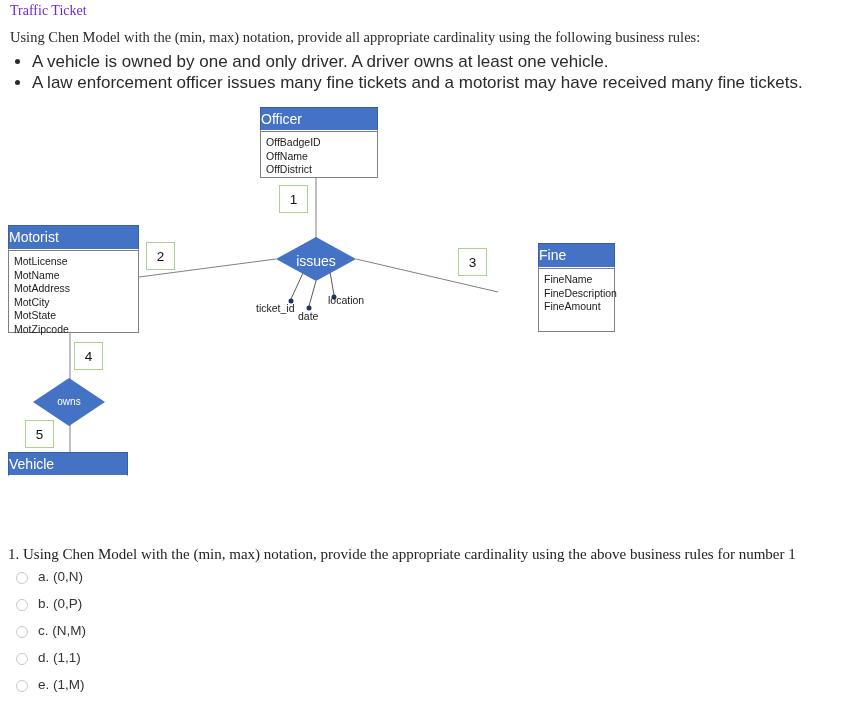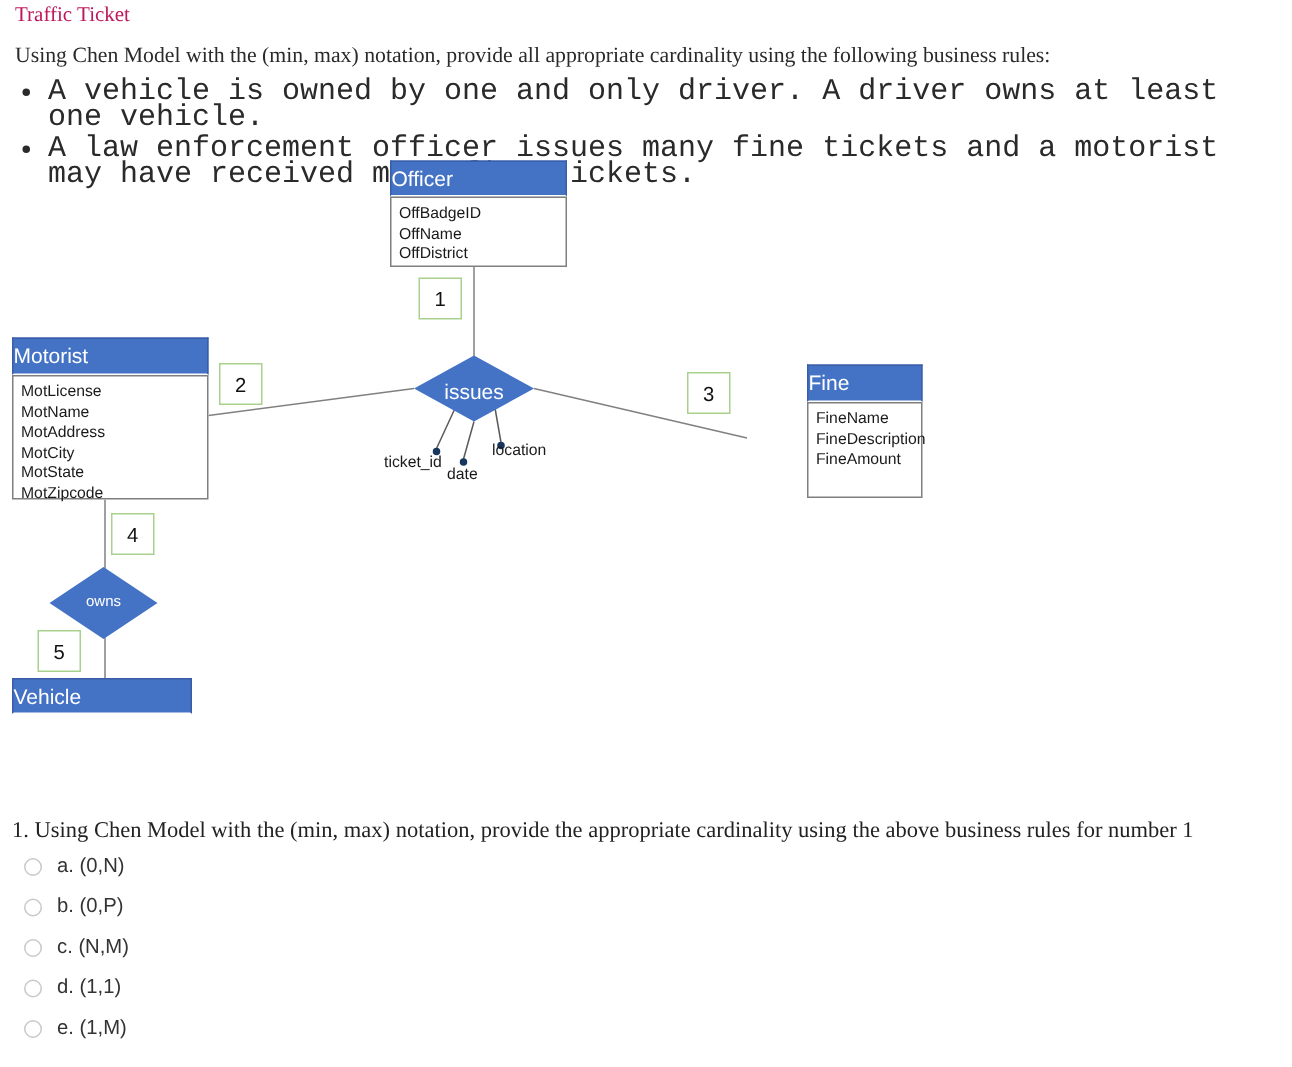--- a/index.html
+++ b/index.html
@@ -11,7 +11,7 @@
   
   .doc-title {
     position:absolute; left:10px; top:3px;
-    font-family:"Liberation Serif", serif; font-size:14px; color:#be185d;
+    font-family:"Liberation Serif", serif; font-size:14px; color:#6d28d9;
   }
   .intro {
     position:absolute; left:10px; top:29px; width:800px;

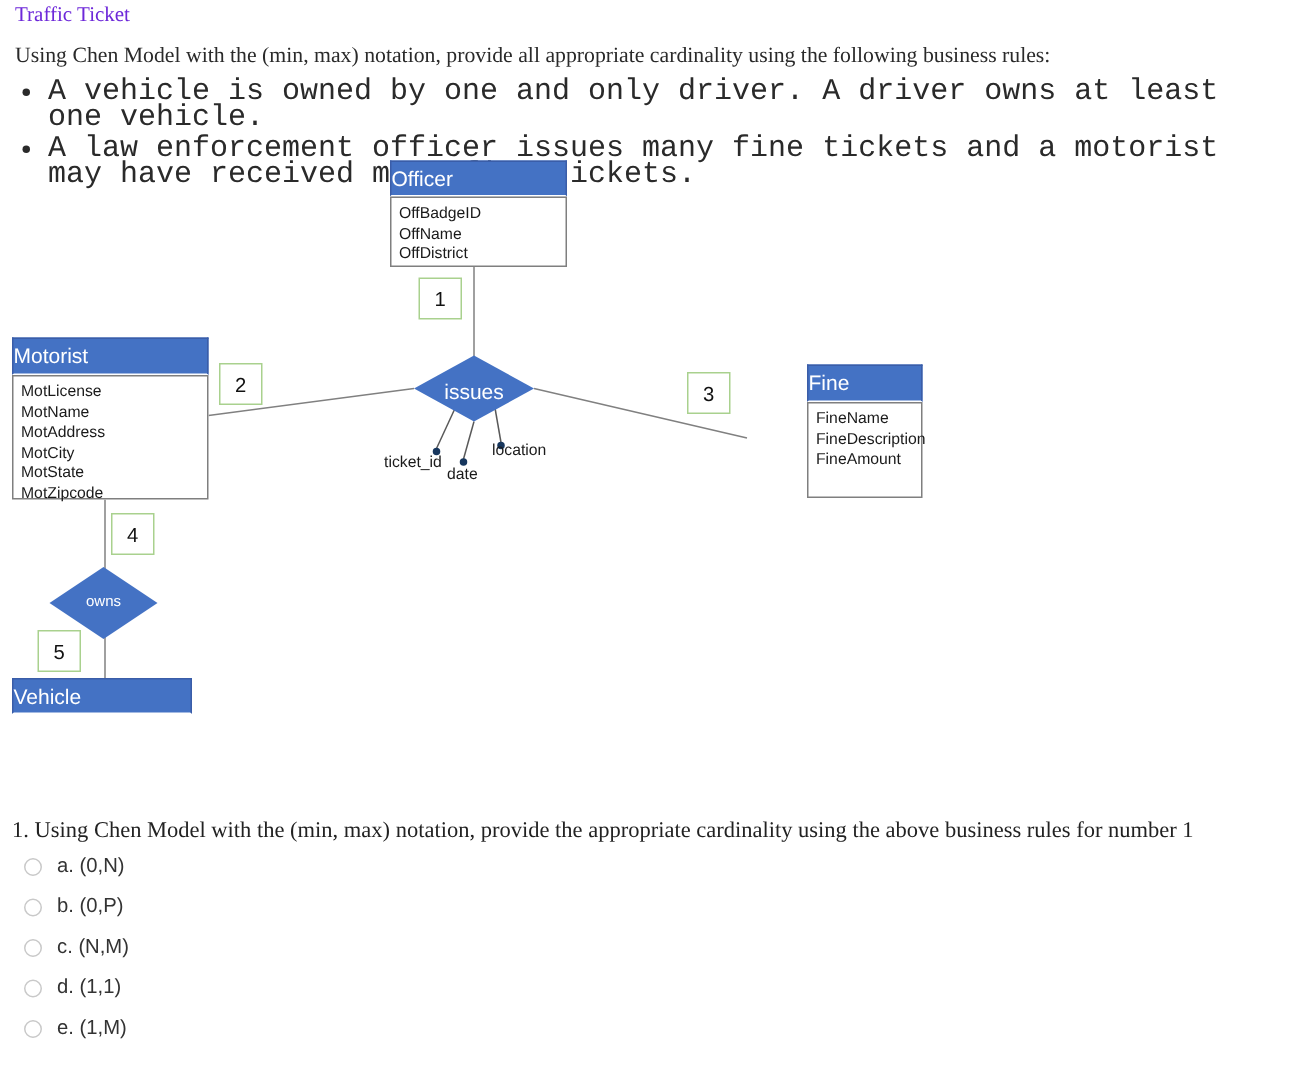--- a/index.html
+++ b/index.html
@@ -19,7 +19,7 @@
   }
   .rules {
     position:absolute; left:32px; top:53px; width:800px;
-    font-family:Liberation Mono, monospace; font-size:20px; color:#2a2a2a;
+    font-family:Liberation Sans, sans-serif; font-size:17px; color:#2a2a2a;
     list-style:disc;
   }
   .rules li { margin-bottom:4px; line-height:17px; }

